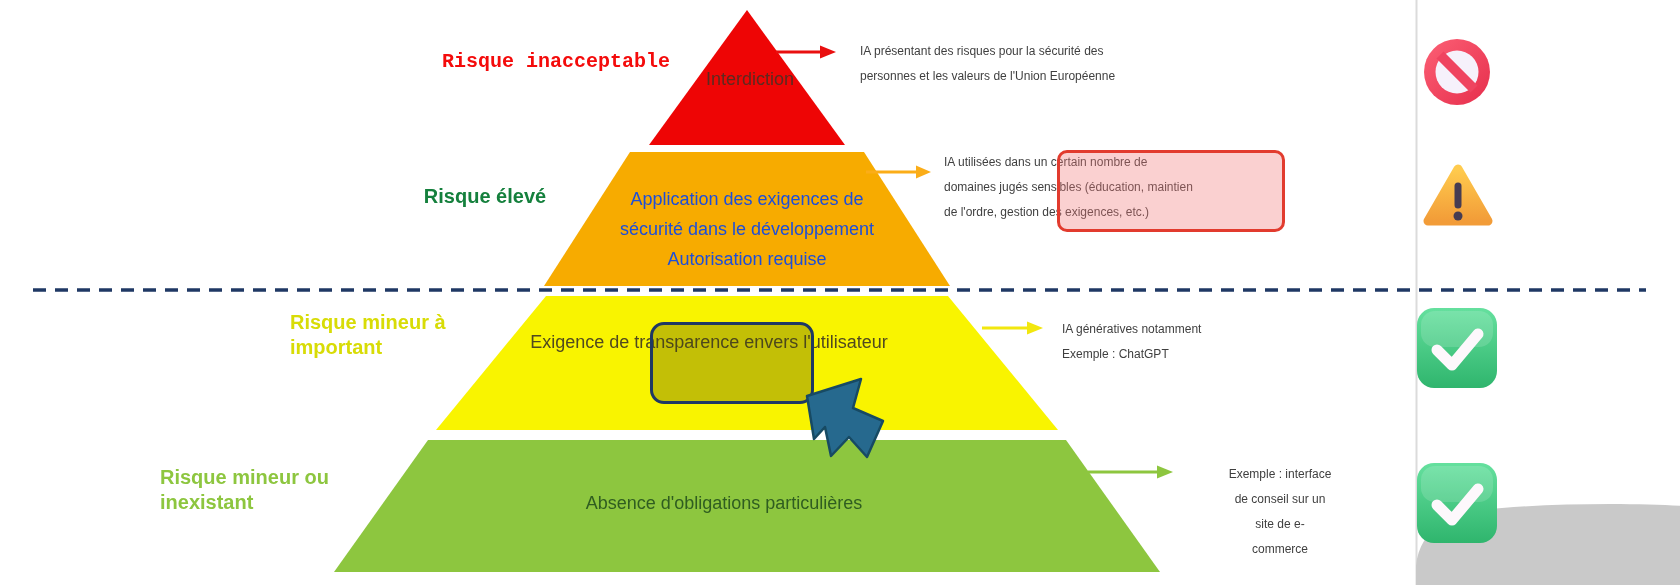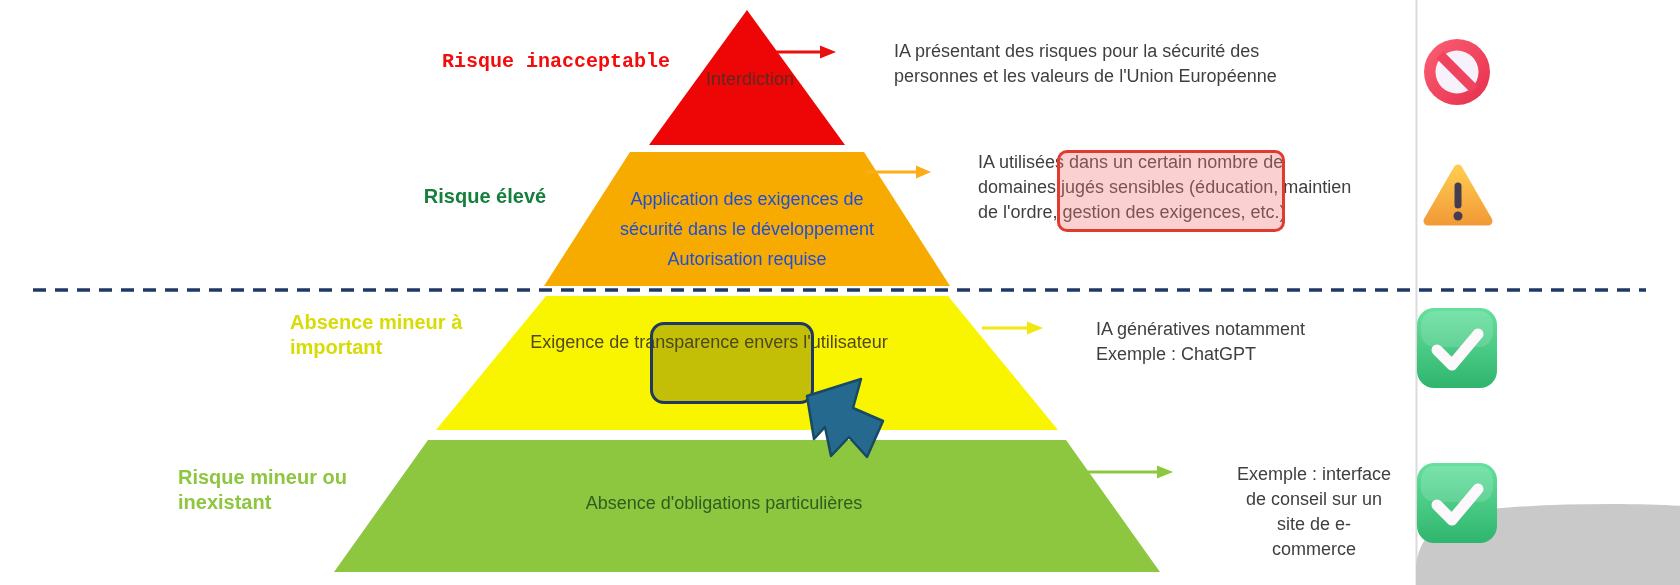--- a/index.html
+++ b/index.html
@@ -19,7 +19,7 @@
   .inner-2{left:592px;top:184px;width:310px;color:#1d4ed8;line-height:30px;}
   .inner-3{left:479px;top:329px;width:460px;color:#50491F;}
   .inner-4{left:574px;top:490px;width:300px;color:#2F5D20;}
-  .body{font-size:18px;line-height:25px;color:#3F3F3F;text-align:left;margin-left:34px;}
+  .body{font-size:12px;line-height:25px;color:#3F3F3F;text-align:left;}
   .a1{left:860px;top:39px;width:460px;}
   .a2{left:944px;top:150px;width:420px;}
   .a3{left:1062px;top:317px;width:290px;}

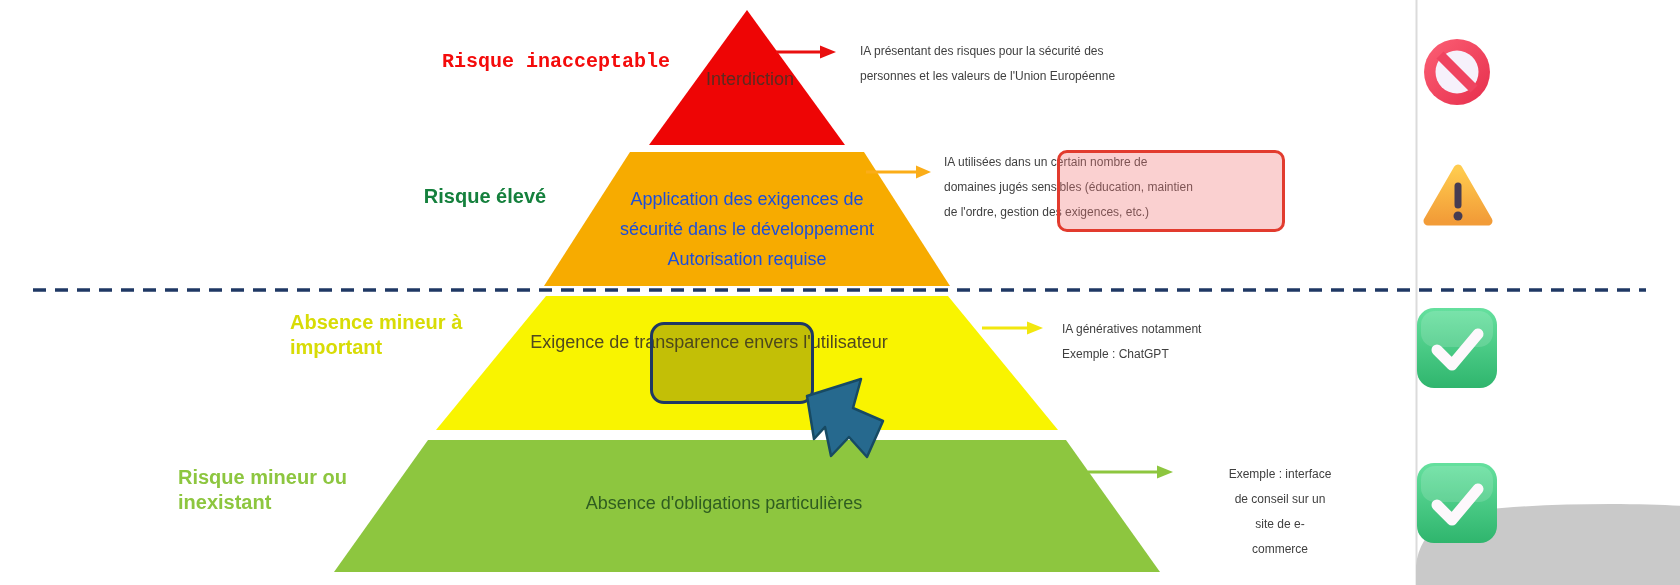--- a/index.html
+++ b/index.html
@@ -72,7 +72,7 @@
   <div class="abs lab lab-1">Risque inacceptable</div>
   <div class="abs lab lab-2">Risque élevé</div>
   <div class="abs lab lab-3">
-    <div>Absence mineur à</div>
+    <div>Risque mineur à</div>
     <div>important</div>
   </div>
   <div class="abs lab lab-4">

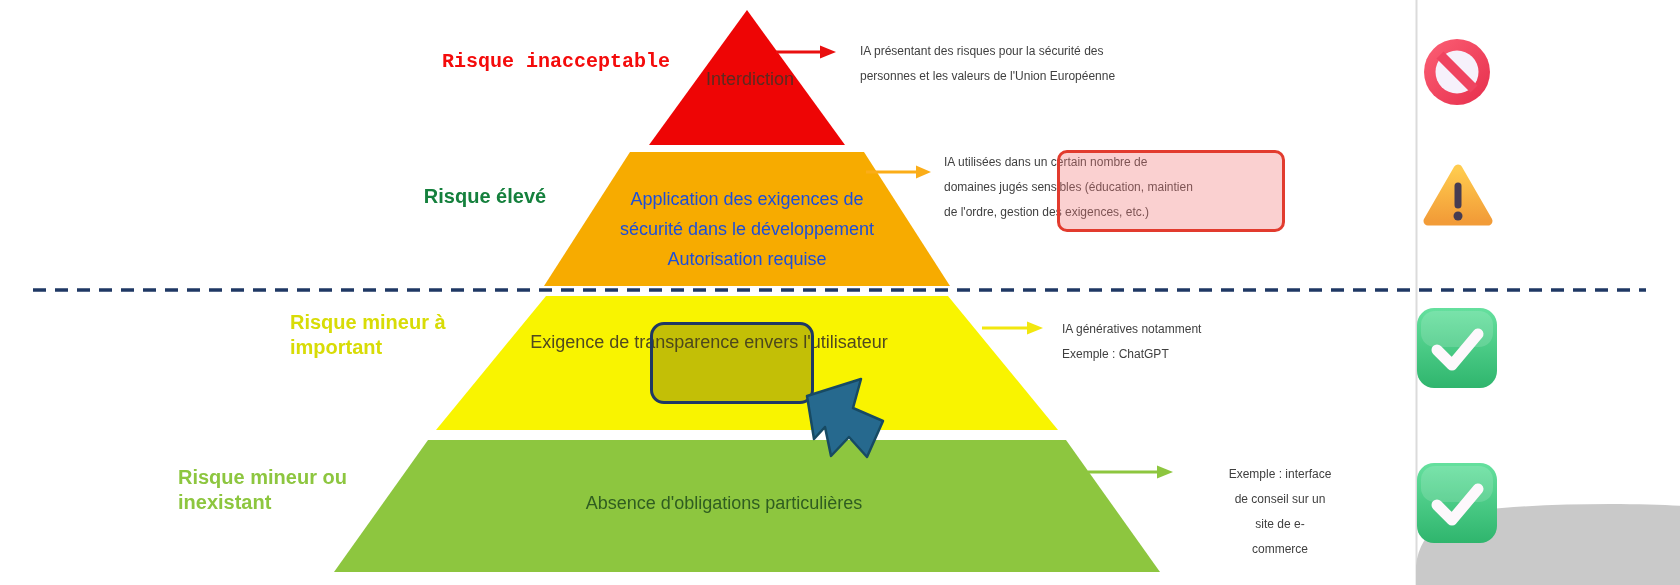--- a/index.html
+++ b/index.html
@@ -13,7 +13,7 @@
   .lab-1{left:420px;top:49px;width:250px;text-align:right;color:#F40B0B;font-family:Liberation Mono, monospace;}
   .lab-2{left:410px;top:184px;width:150px;text-align:center;color:#15803d;}
   .lab-3{left:290px;top:310px;width:220px;text-align:left;color:#D8DC06;}
-  .lab-4{left:178px;top:465px;width:230px;text-align:left;color:#8DC63F;}
+  .lab-4{left:160px;top:465px;width:230px;text-align:left;color:#8DC63F;}
   .inner{font-size:18px;text-align:center;line-height:26px;}
   .inner-1{left:650px;top:66px;width:200px;color:#5B2B21;}
   .inner-2{left:592px;top:184px;width:310px;color:#1d4ed8;line-height:30px;}

